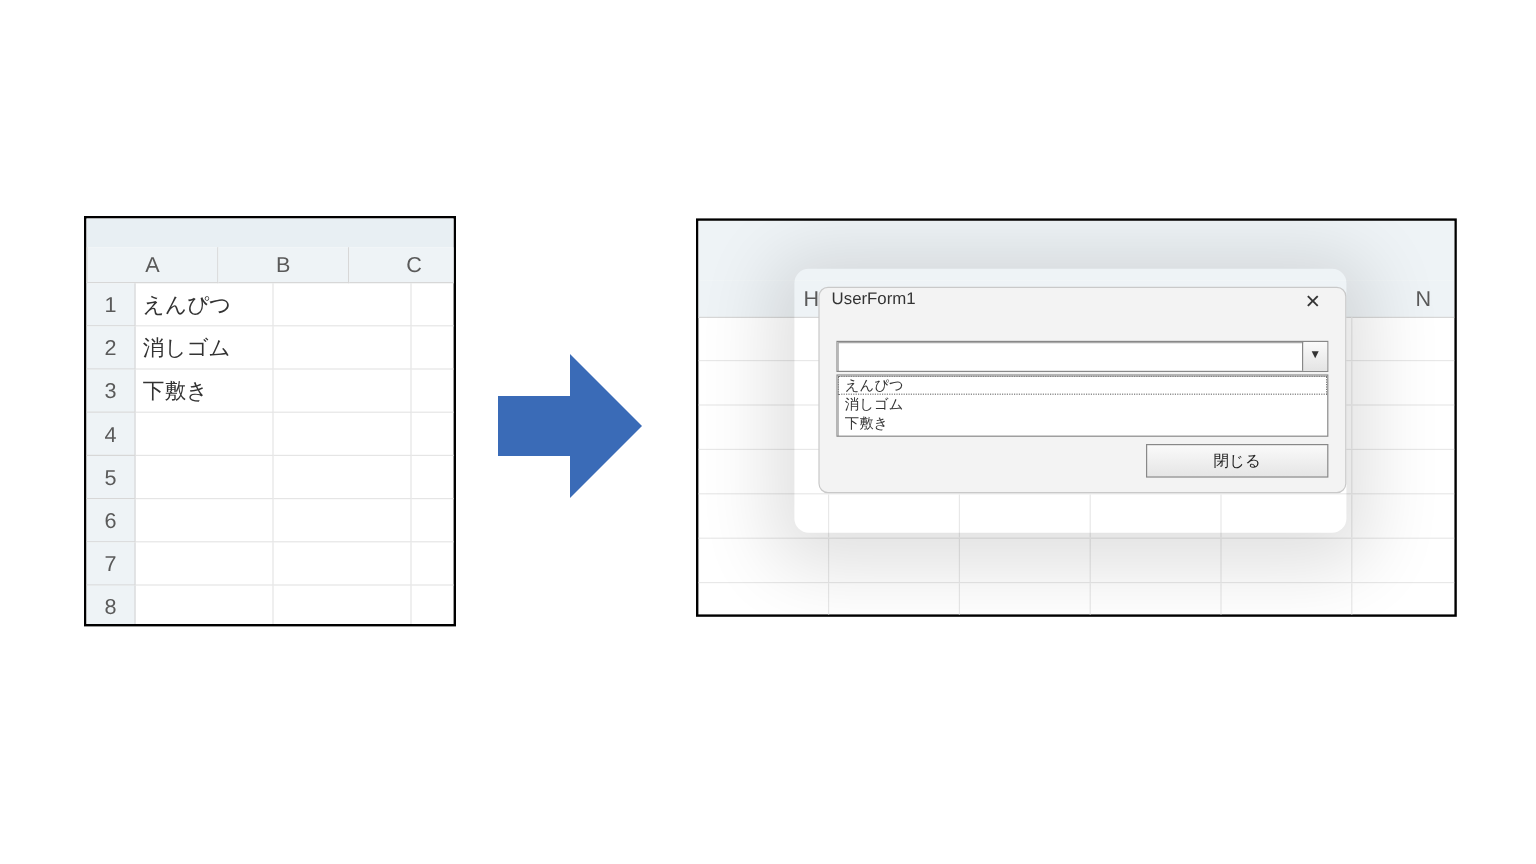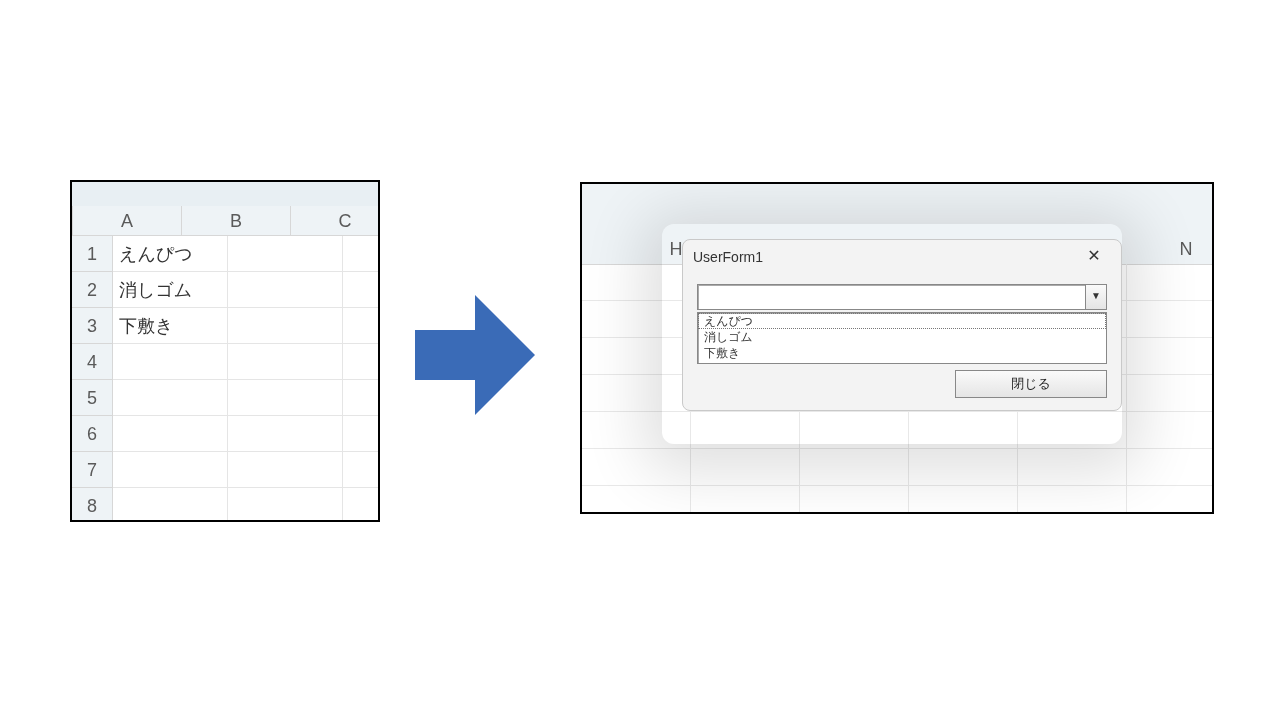--- a/index.html
+++ b/index.html
@@ -34,7 +34,7 @@
           box-shadow:0 10px 60px 20px rgba(0,0,0,0.12);}
   
   .dlg{position:absolute;left:100px;top:55px;width:438px;background:#f3f3f3;border:1px solid #c9c9c9;border-radius:8px;}
-  .dlg .titlebar{display:flex;align-items:center;height:34px;padding:0 10px;color:#333;font-size:14px;}
+  .dlg .titlebar{display:flex;align-items:flex-start;height:34px;padding:0 10px;color:#333;font-size:14px;}
   .dlg .titlebar .ttl{flex:1;}
   .dlg .xbtn{width:34px;height:28px;text-align:center;line-height:26px;font-size:16px;color:#333;cursor:pointer;border-radius:4px;}
   .dlg .body{padding:10px 14px 12px 14px;}

